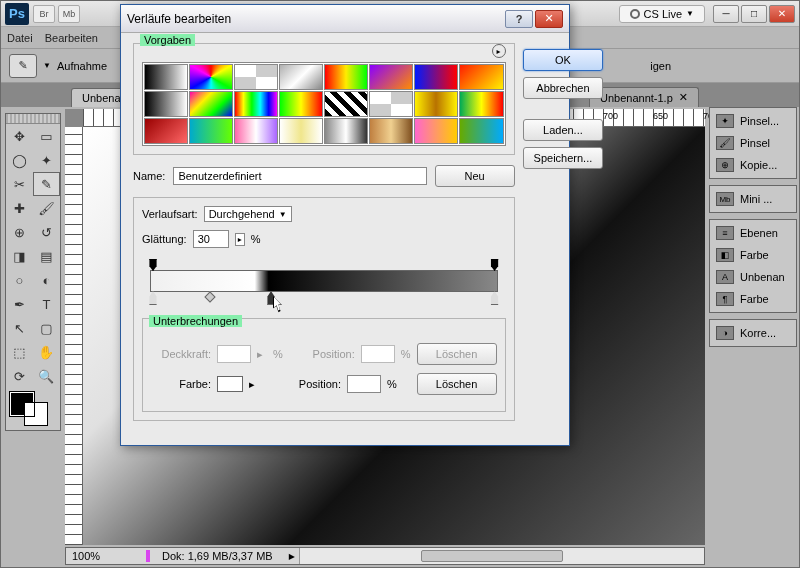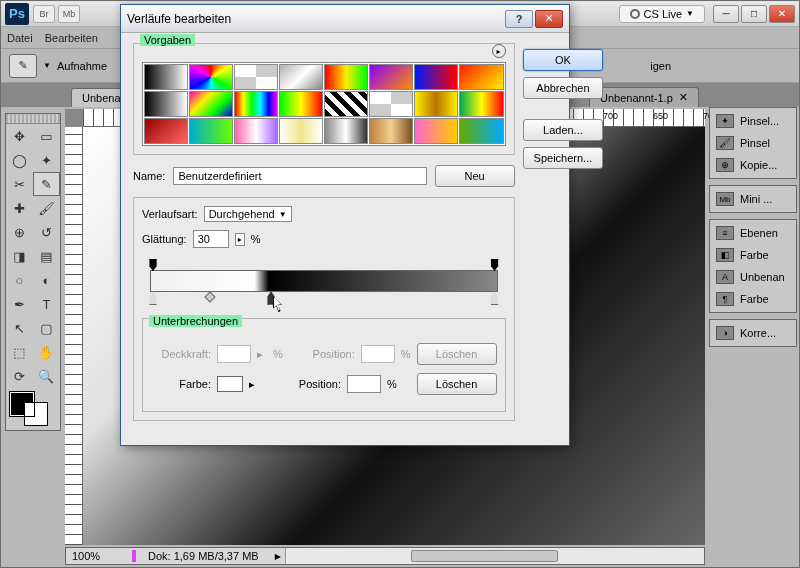--- a/index.html
+++ b/index.html
@@ -49,7 +49,7 @@
 
 
 .status { position: absolute; left: 64px; right: 94px; bottom: 2px; height: 18px; background: #d8d8d8; border: 1px solid #666; display: flex; align-items: center; font-size: 10px; }
-.status-zoom { width: 70px; padding: 0 6px; border-right: 4px solid #d946ef; }
+.status-zoom { width: 84px; padding: 0 6px; border-right: 4px solid #d946ef; }
 .status-doc { padding: 0 12px; }
 .scroll-h { flex: 1; background: #e8e8e8; border-left: 1px solid #999; height: 100%; position: relative; }
 .scroll-thumb { position: absolute; left: 30%; width: 35%; top: 2px; bottom: 2px; background: #c8c8c8; border: 1px solid #888; border-radius: 2px; }

